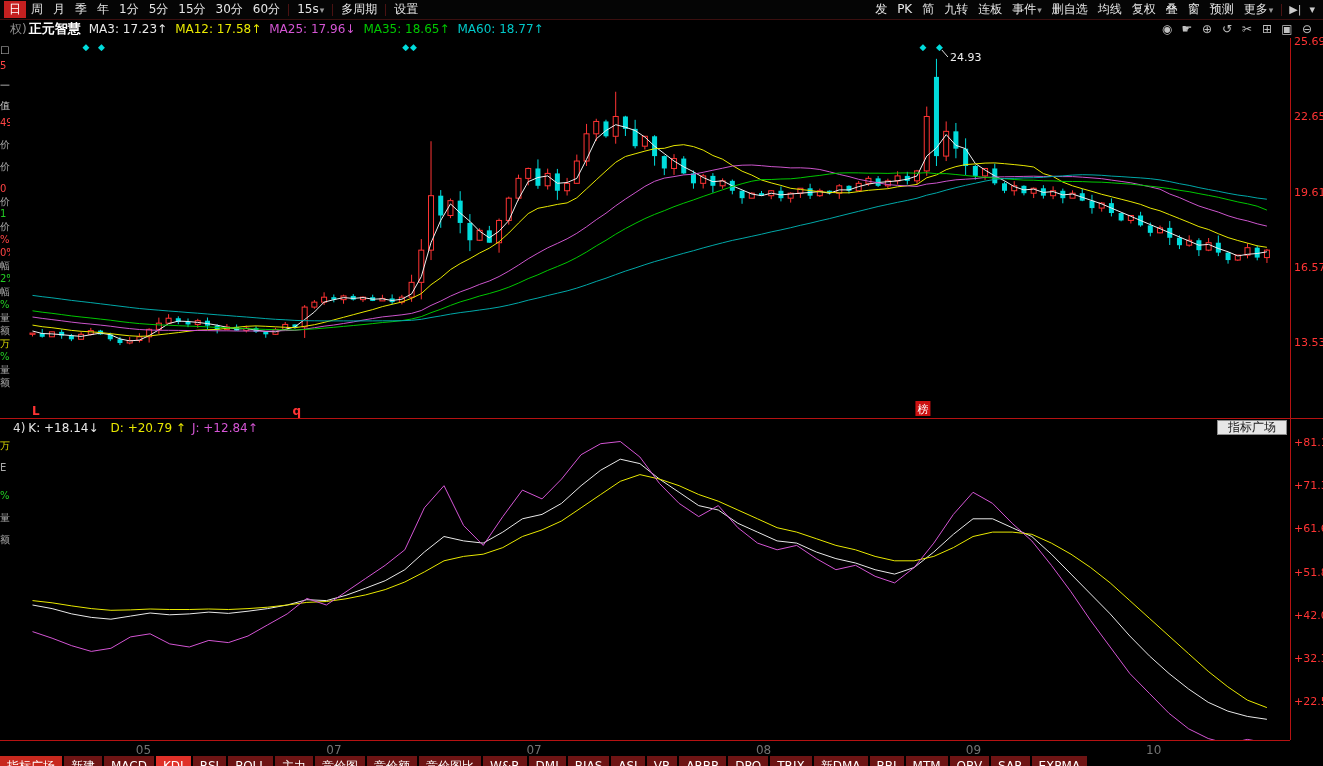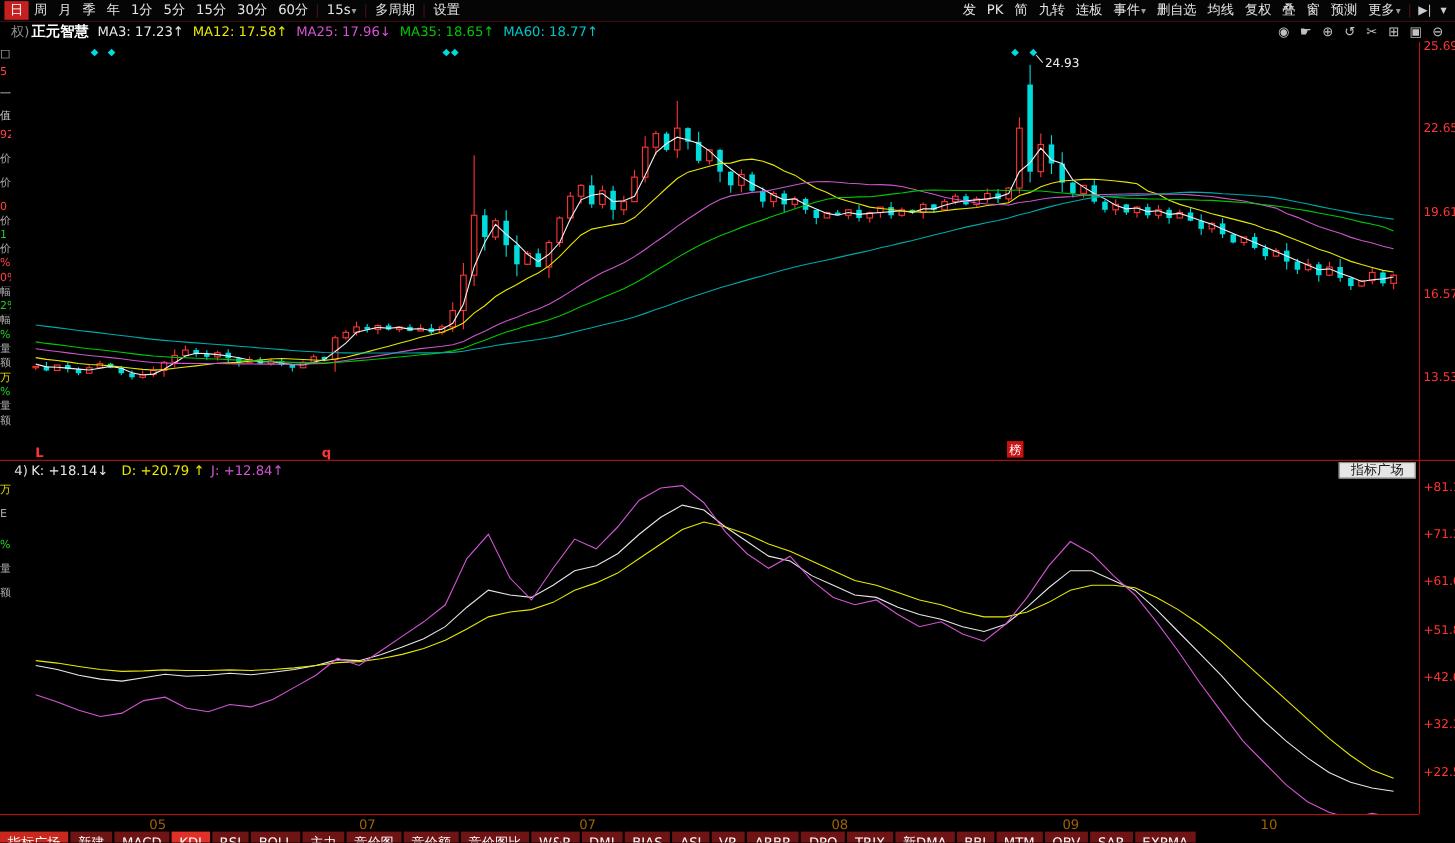--- a/index.html
+++ b/index.html
@@ -461,7 +461,7 @@
     <div class="strip-item" style="top: 60px; color: rgb(255, 68, 68);">5</div>
     <div class="strip-item" style="top: 80px; color: rgb(204, 204, 204);">一</div>
     <div class="strip-item" style="top: 100px; color: rgb(204, 204, 204);">值</div>
-    <div class="strip-item" style="top: 117px; color: rgb(255, 68, 68);">92</div>
+    <div class="strip-item" style="top: 117px; color: rgb(255, 68, 68);">49</div>
     <div class="strip-item" style="top: 139px; color: rgb(170, 170, 170);">价</div>
     <div class="strip-item" style="top: 161px; color: rgb(170, 170, 170);">价</div>
     <div class="strip-item" style="top: 183px; color: rgb(255, 68, 68);">0</div>

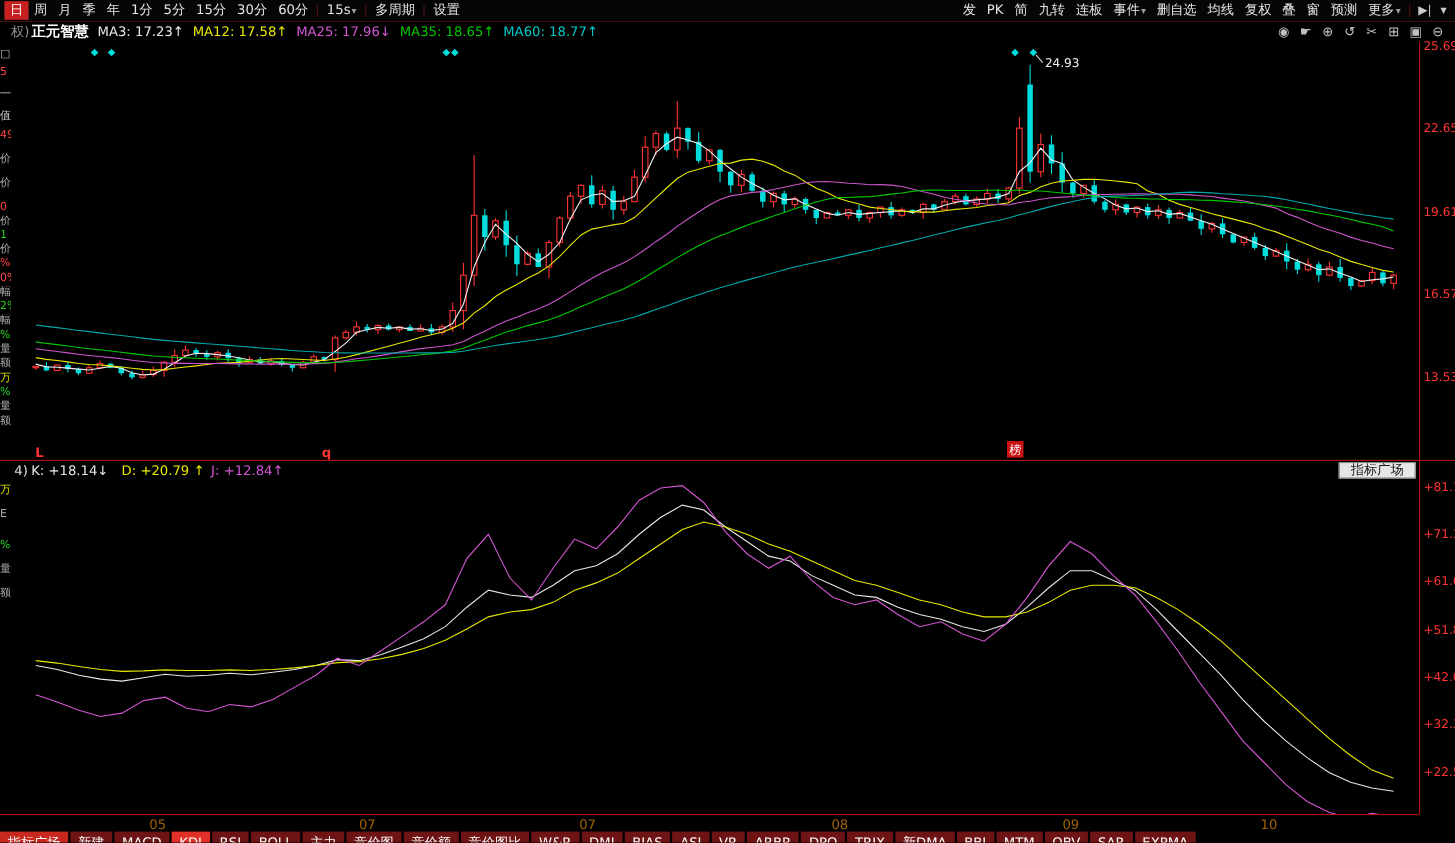--- a/index.html
+++ b/index.html
@@ -41,7 +41,7 @@
     font-family:"DejaVu Sans","Liberation Sans",sans-serif;}
   
   #months{position:absolute;left:0;top:740px;width:1290px;height:16px;border-top:1px solid #b51212;}
-  .month-label{position:absolute;top:2px;color:#a16207;font-size:12px;}
+  .month-label{position:absolute;top:2px;color:#737373;font-size:12px;}
   
   #tabs{position:absolute;left:0;top:756px;width:1323px;height:20px;display:flex;align-items:flex-start;
     background:#000;white-space:nowrap;}

